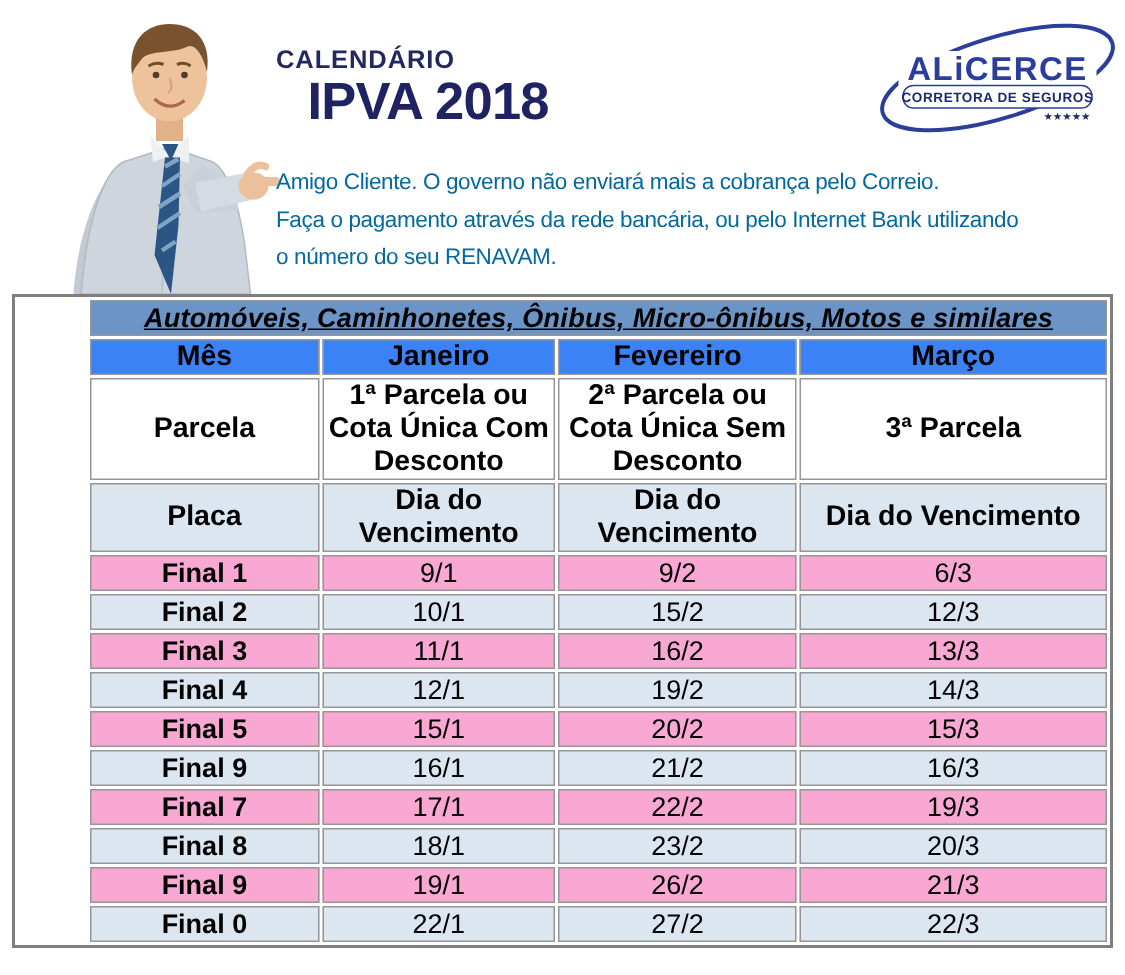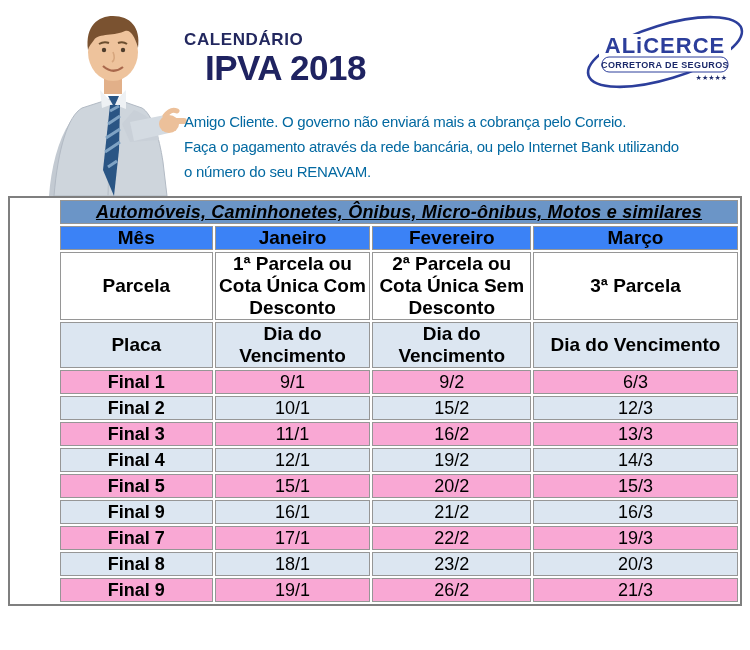--- a/index.html
+++ b/index.html
@@ -274,6 +274,12 @@
           <td>26/2</td>
           <td>21/3</td>
         </tr>
+        <tr class="data-row alt">
+          <td class="plate">Final 0</td>
+          <td>22/1</td>
+          <td>27/2</td>
+          <td>22/3</td>
+        </tr>
       </tbody>
     </table>
   </div>

